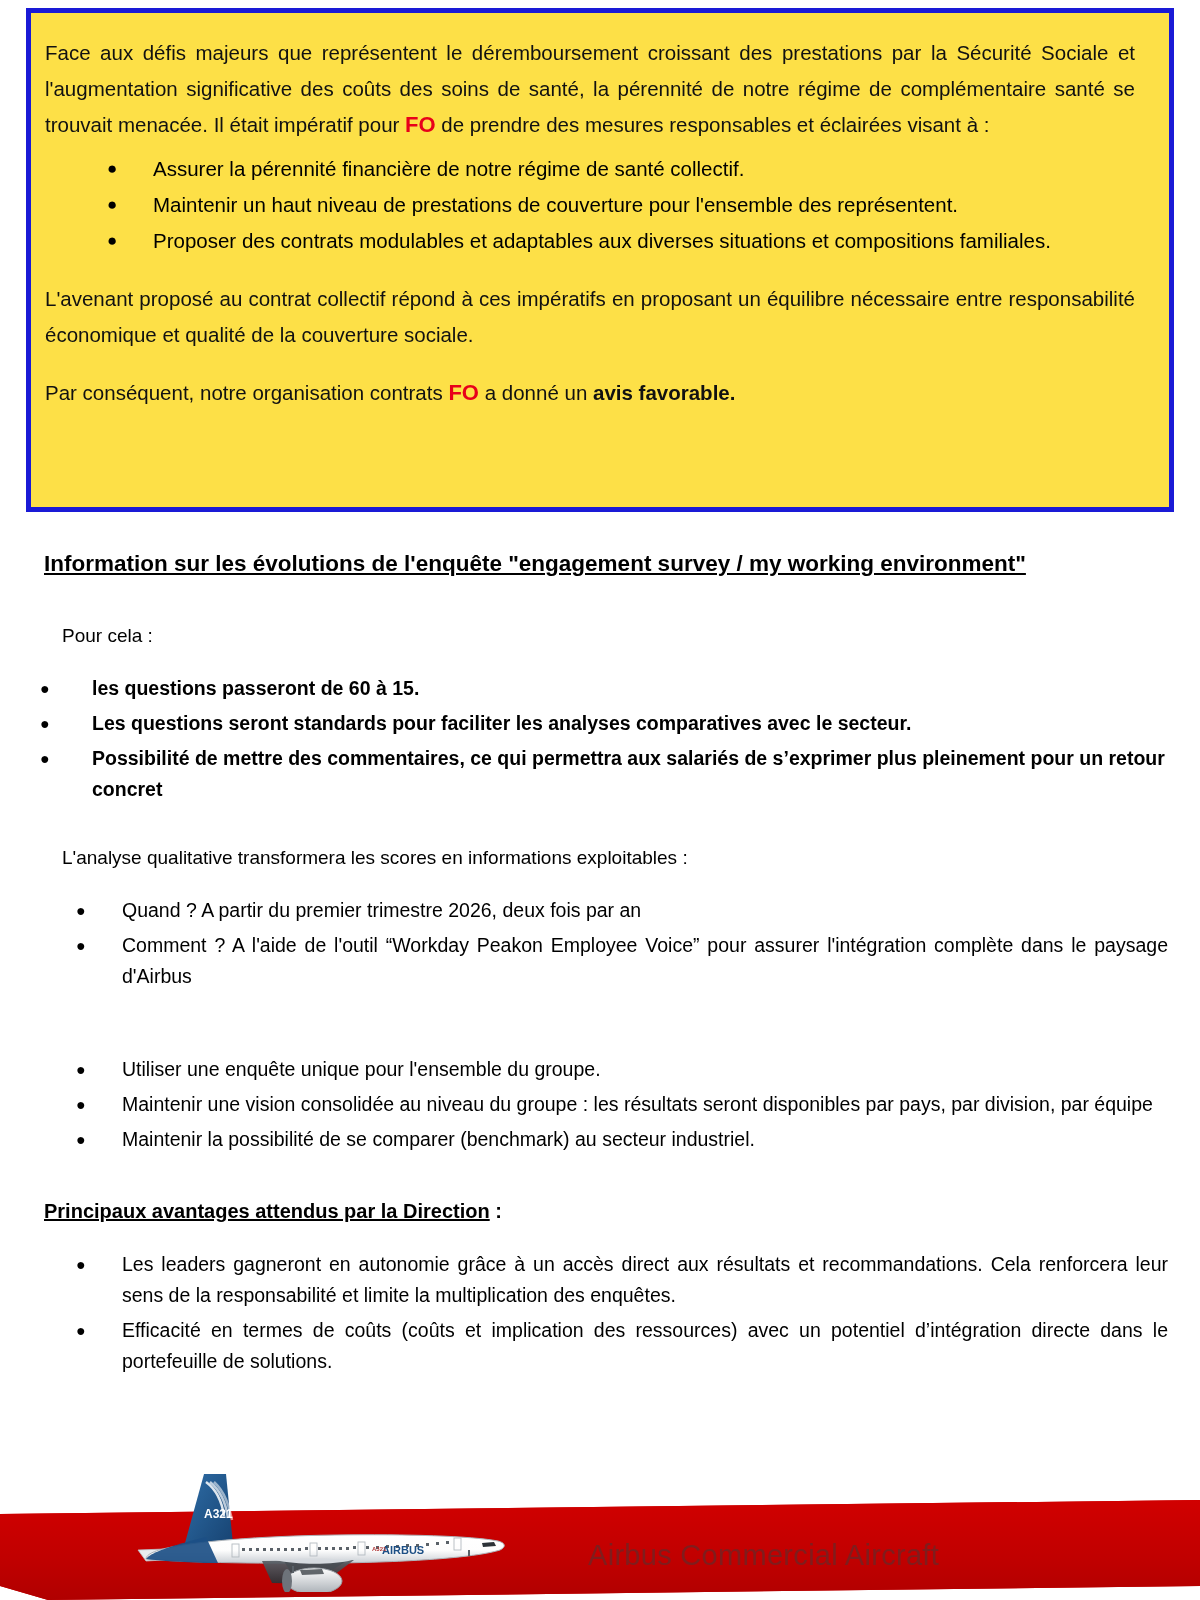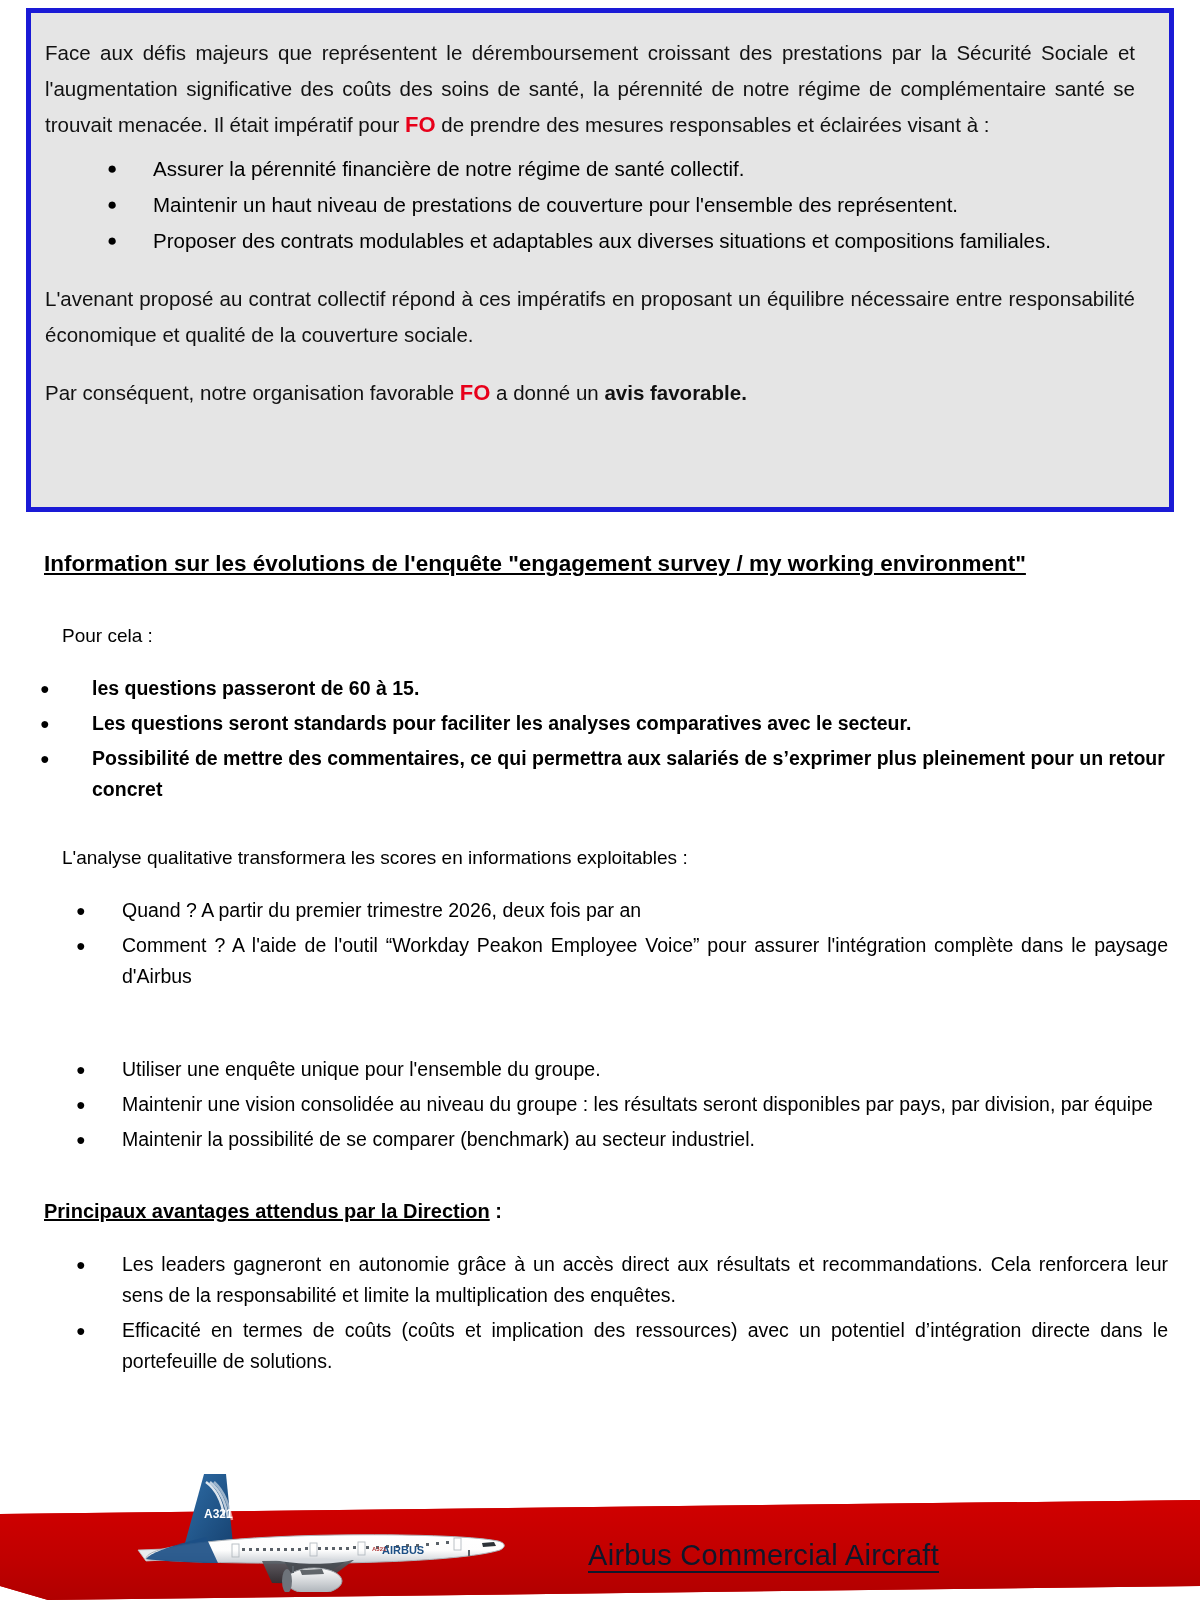--- a/index.html
+++ b/index.html
@@ -32,7 +32,7 @@
     width: 1148px;
     height: 504px;
     box-sizing: border-box;
-    background: #e5e5e5;
+    background: #fde047;
     border: 5px solid #1a1ad6;
     padding: 22px 34px 10px 14px;
   }

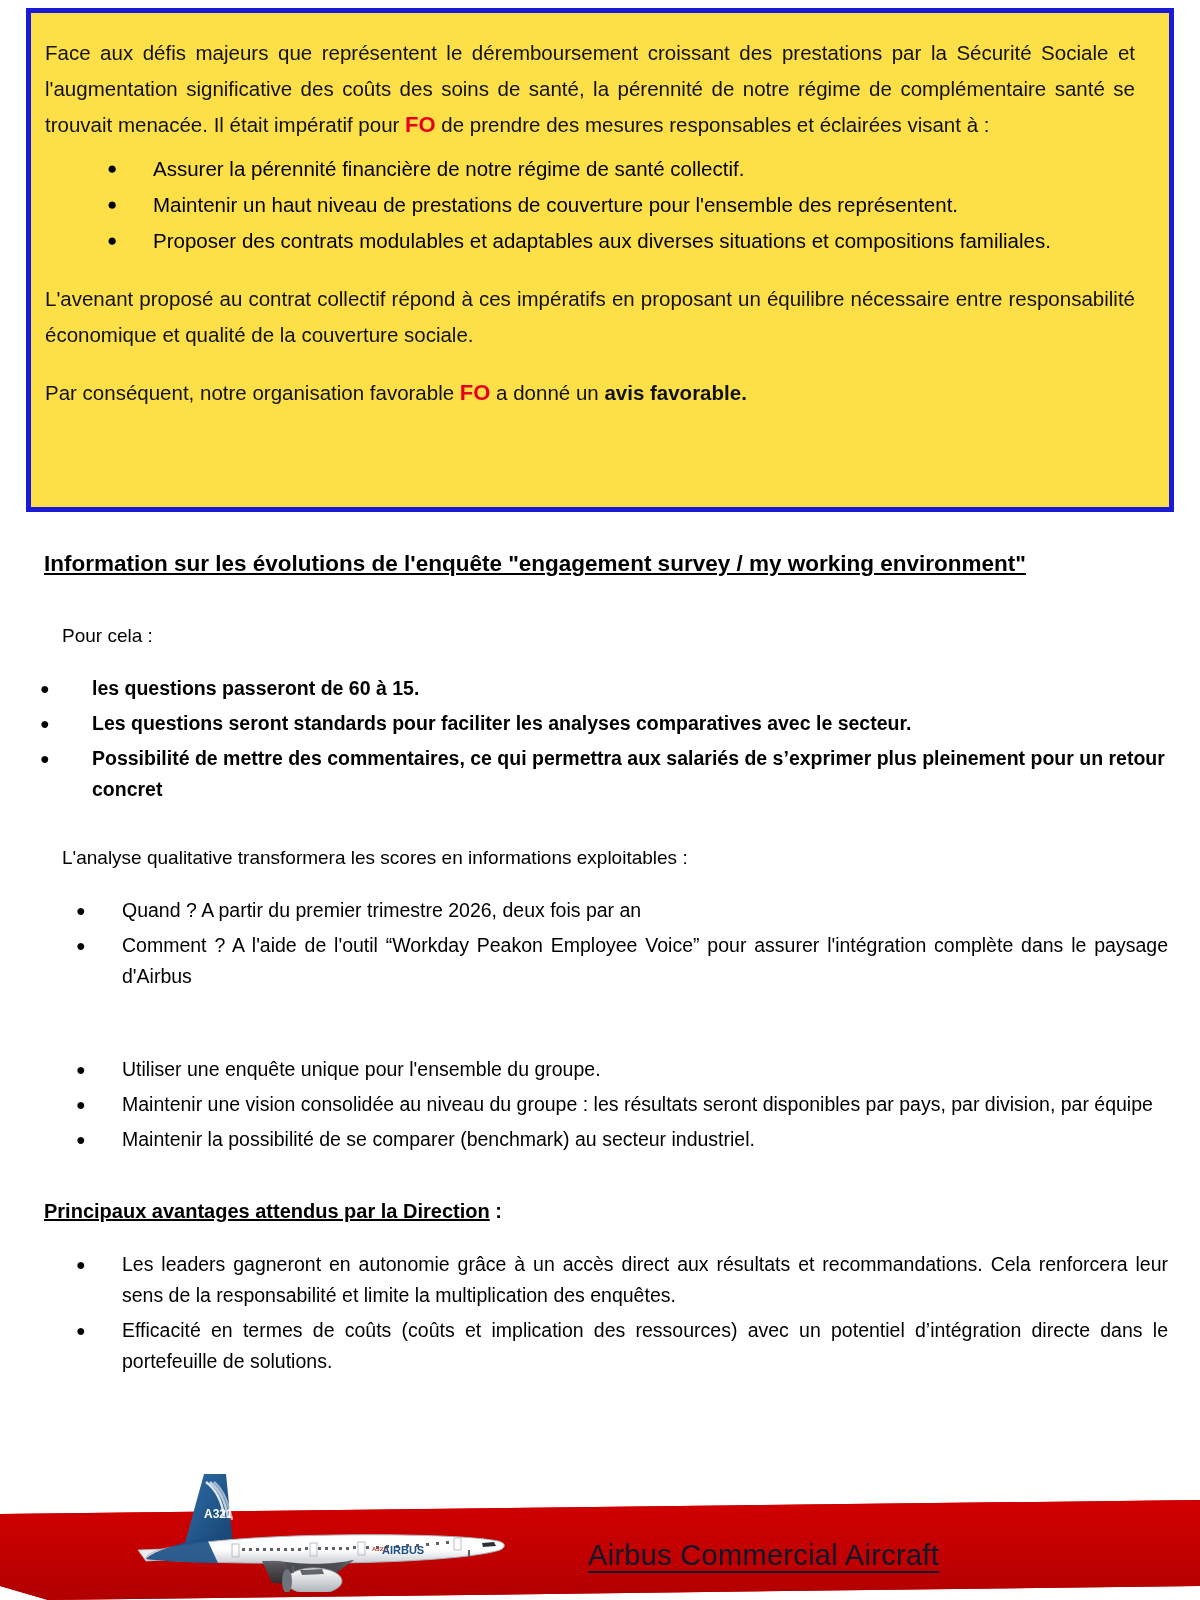--- a/index.html
+++ b/index.html
@@ -238,7 +238,7 @@
 
     <div class="para-gap"></div>
 
-    <p style="text-align:left;"><span>Par conséquent, notre organisation favorable </span><span class="fo">FO</span><span> a donné un </span><b class="strong">avis favorable.</b></p>
+    <p style="text-align:left;"><span>Par conséquent, notre organisation contrats </span><span class="fo">FO</span><span> a donné un </span><b class="strong">avis favorable.</b></p>
   </div>
 
   <div class="content">

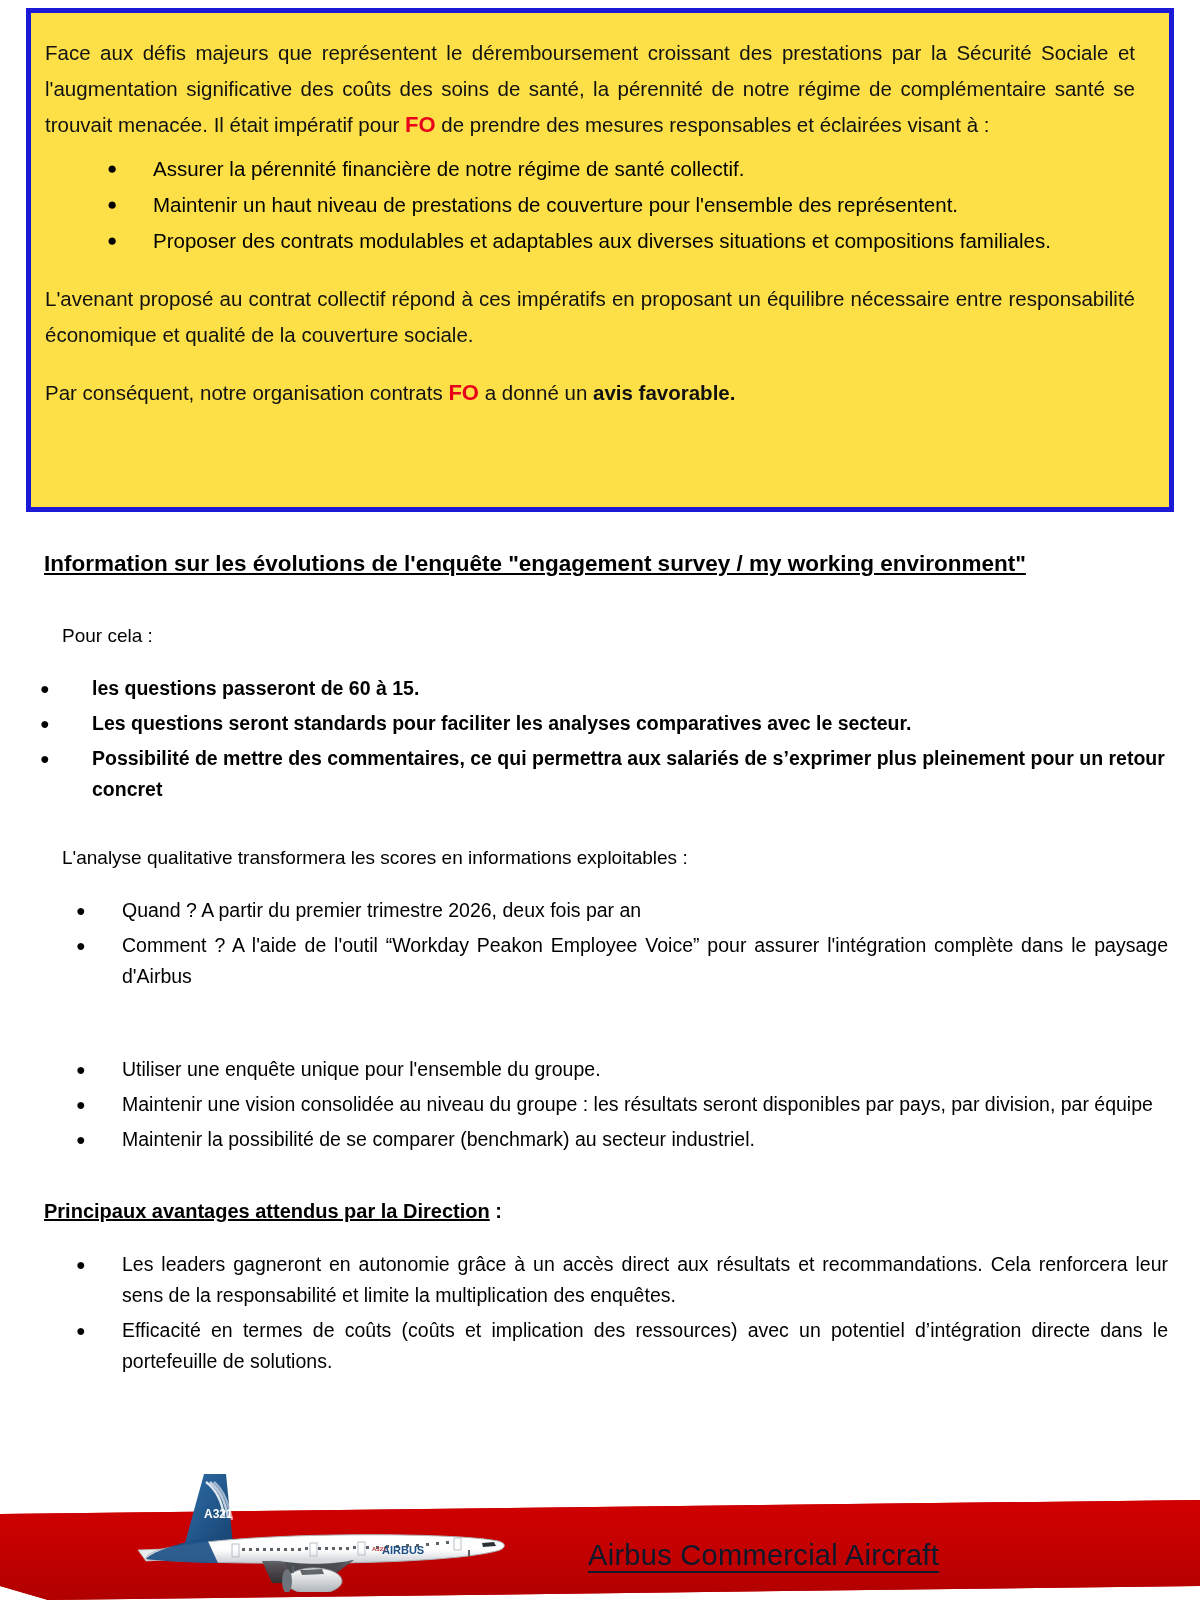--- a/index.html
+++ b/index.html
@@ -202,11 +202,10 @@
     position: absolute;
     left: 588px;
     bottom: 28px;
-    color: #0f172a;
+    color: #7f1d1d;
     font-size: 29px;
     font-weight: normal;
     letter-spacing: 0.3px;
-    text-decoration: underline;
     text-underline-offset: 6px;
     white-space: nowrap;
   }

